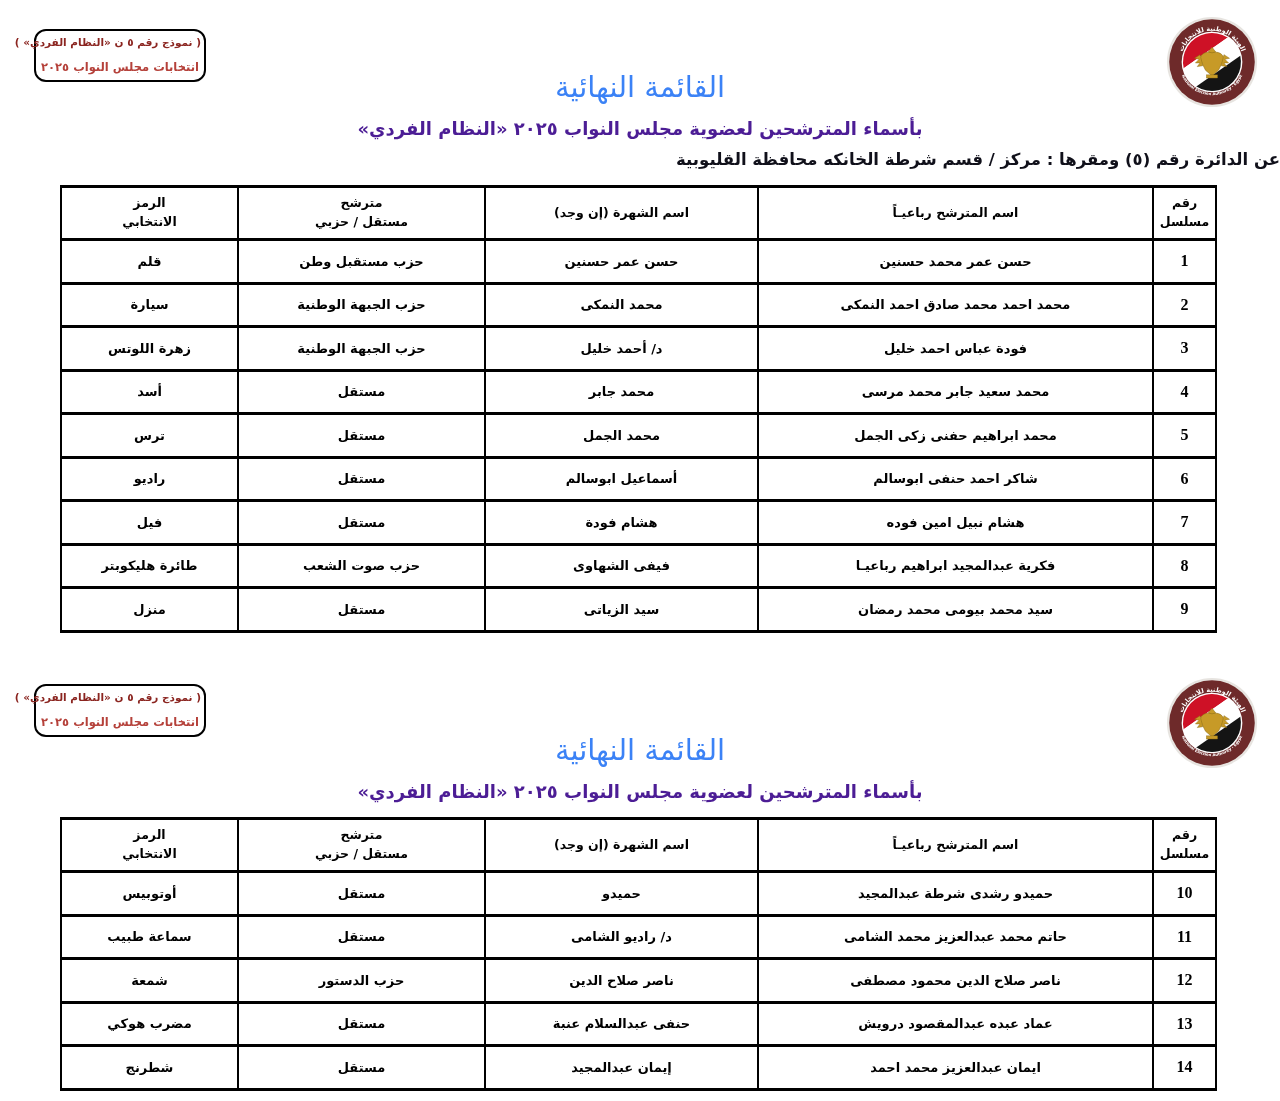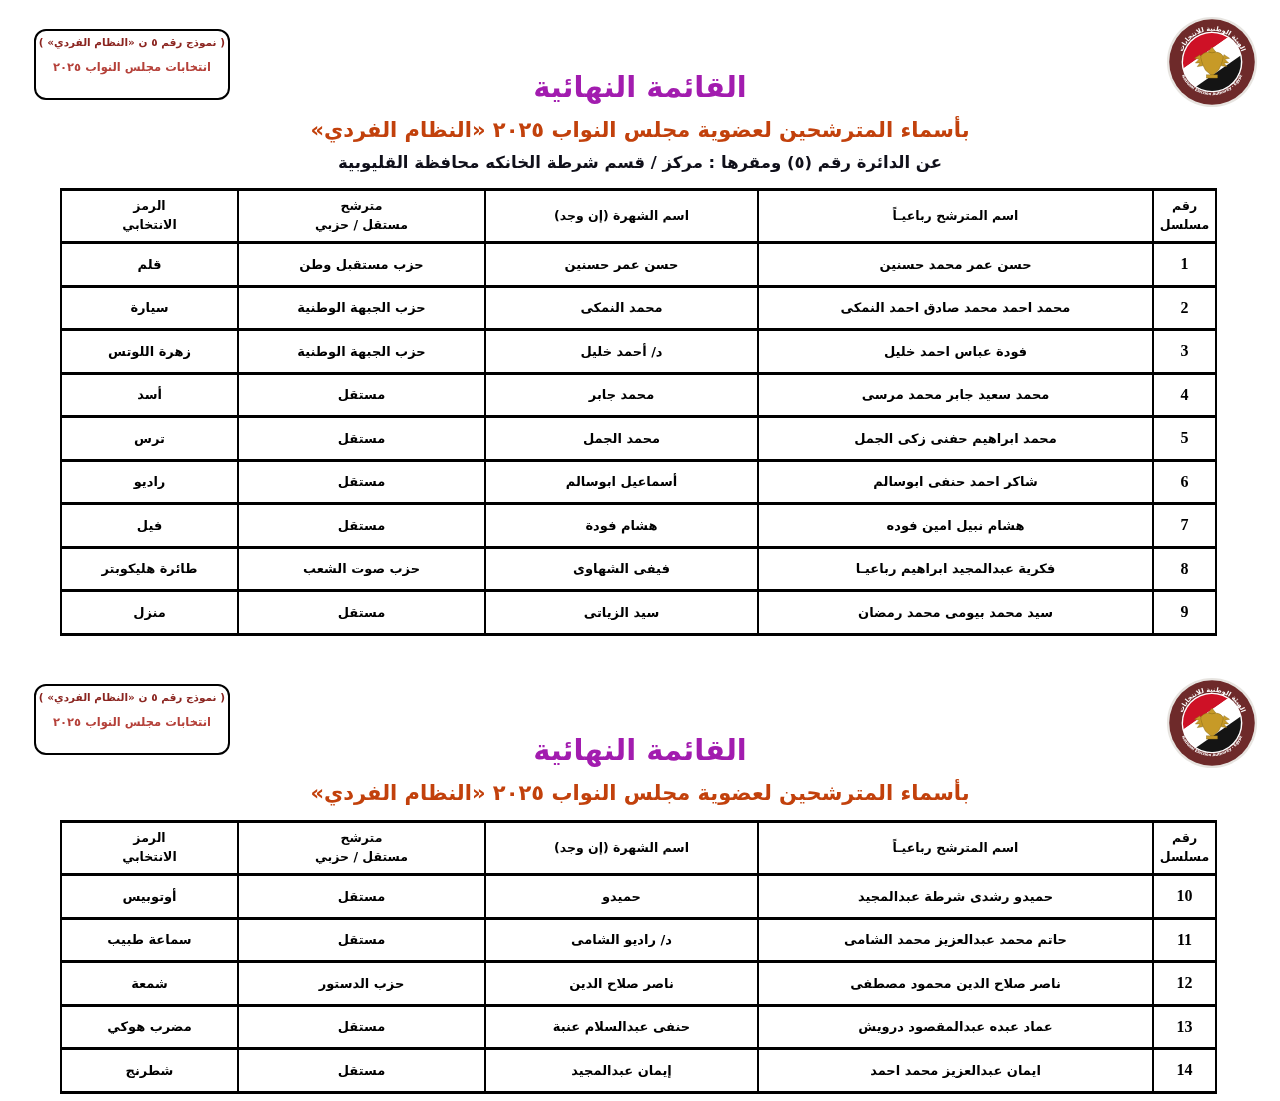--- a/index.html
+++ b/index.html
@@ -15,9 +15,9 @@
 
   
   .form-box {
-    position: absolute; left: 34px; top: 29px; width: 196px;
+    position: absolute; left: 34px; top: 29px; width: 172px;
     border: 2px solid #000; border-radius: 12px;
-    padding: 5px 3px 24px 3px; text-align: center; direction: rtl;
+    padding: 5px 3px 6px 3px; text-align: center; direction: rtl;
     background: #fff;
   }
   .form-box-line1 { color: #8b2520; font-size: 10.5px; font-weight: bold; white-space: nowrap; }

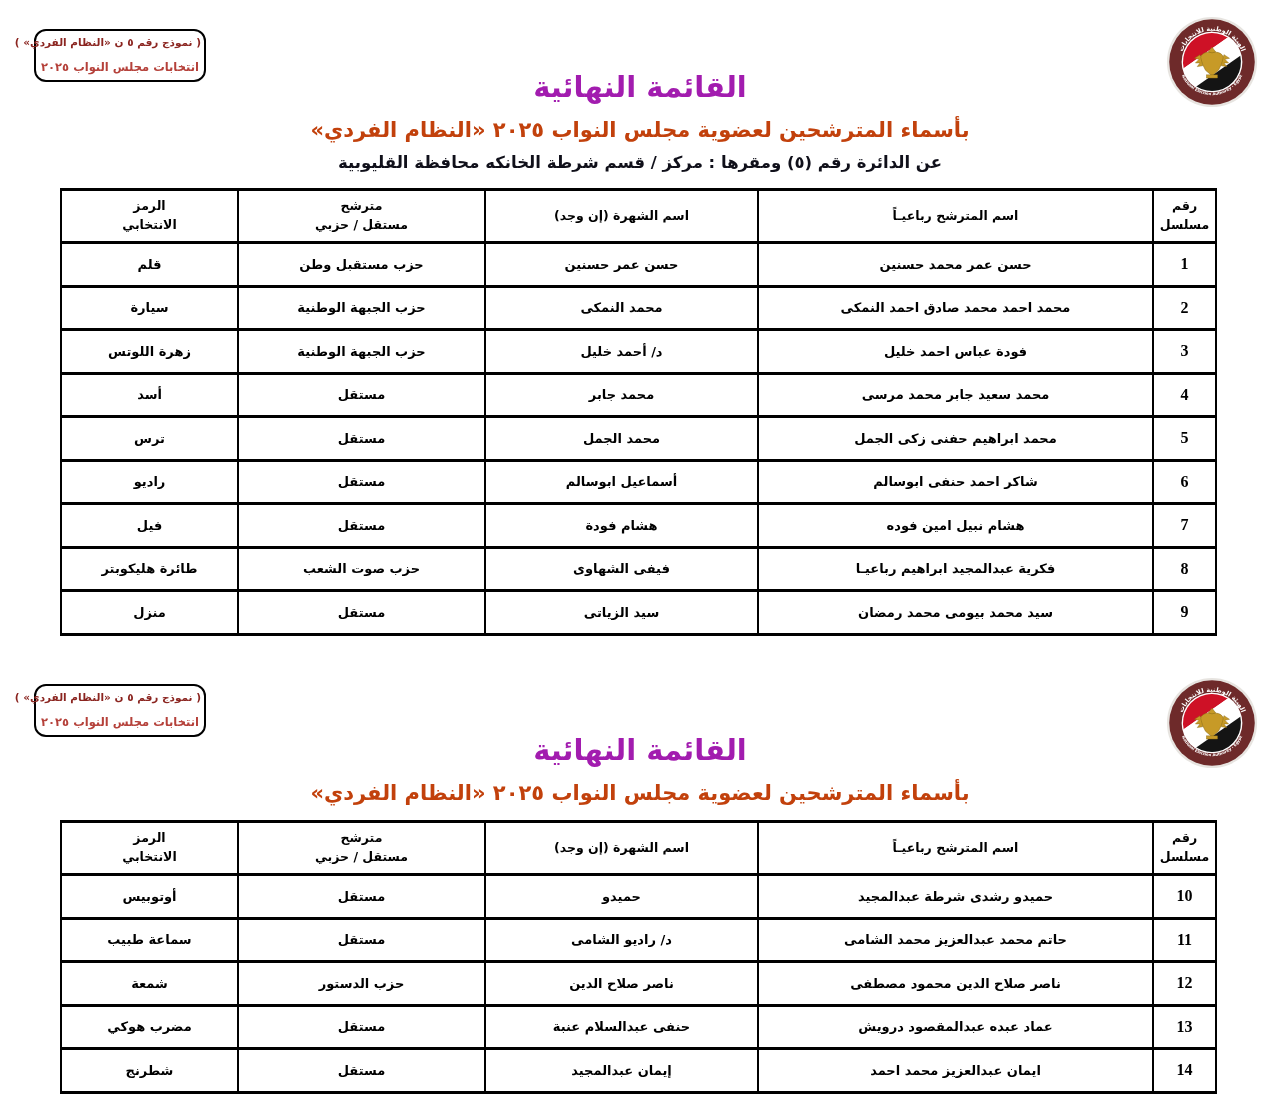--- a/index.html
+++ b/index.html
@@ -29,7 +29,7 @@
 
   
   .title {
-    text-align: center; color: #a21caf; font-size: 29px; font-weight: bold;
+    text-align: center; color: #3b82f6; font-size: 29px; font-weight: normal;
     padding-top: 70px; direction: rtl;
   }
   .section-2 .title { padding-top: 78px; }

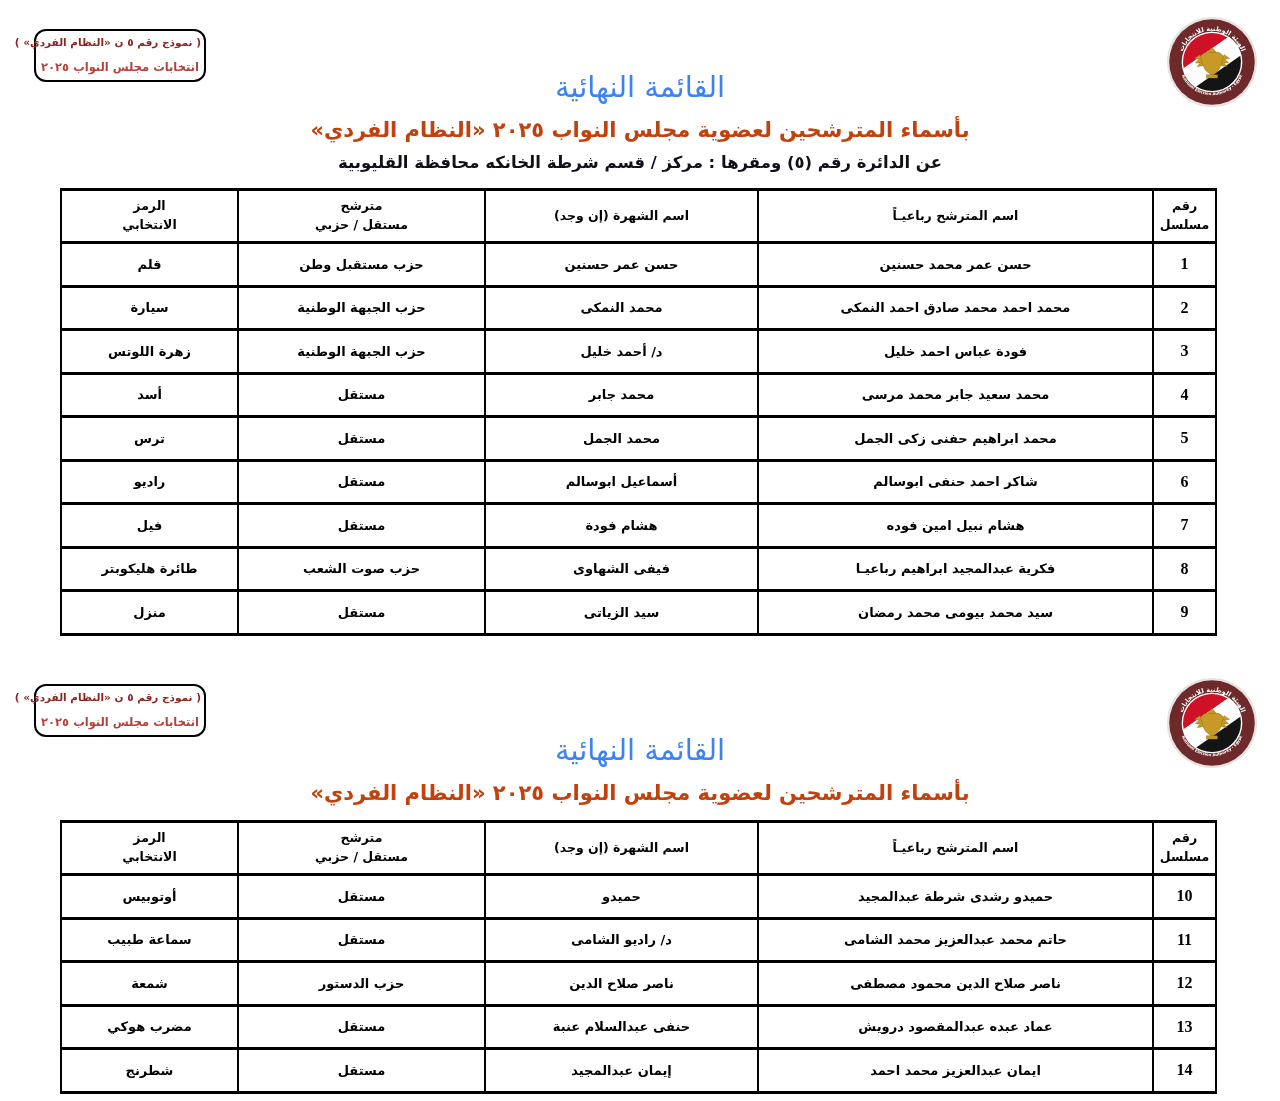--- a/index.html
+++ b/index.html
@@ -34,7 +34,7 @@
   }
   .section-2 .title { padding-top: 78px; }
   .subtitle {
-    text-align: center; color: #c2410c; font-size: 21px; font-weight: bold;
+    text-align: center; color: #4c1d95; font-size: 18px; font-weight: bold;
     margin-top: 14px; direction: rtl;
   }
   .district {

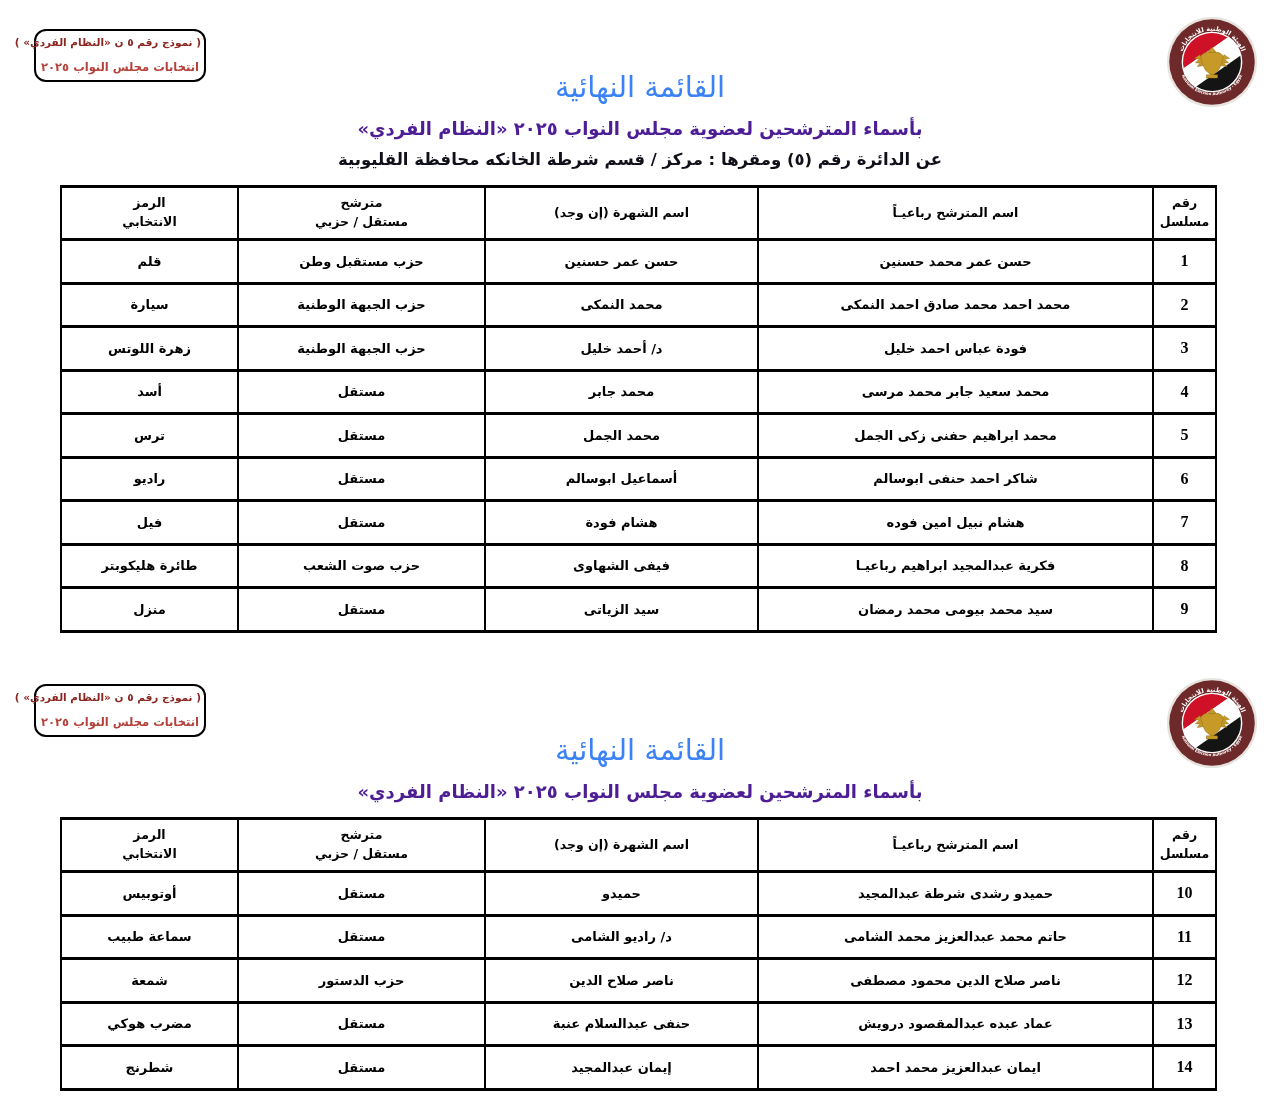--- a/index.html
+++ b/index.html
@@ -38,7 +38,7 @@
     margin-top: 14px; direction: rtl;
   }
   .district {
-    text-align: center; color: #10101a; font-size: 16.5px; font-weight: bold;
+    text-align: right; color: #10101a; font-size: 16.5px; font-weight: bold;
     margin-top: 11px; direction: rtl;
   }
   .district:empty { display: none; }

